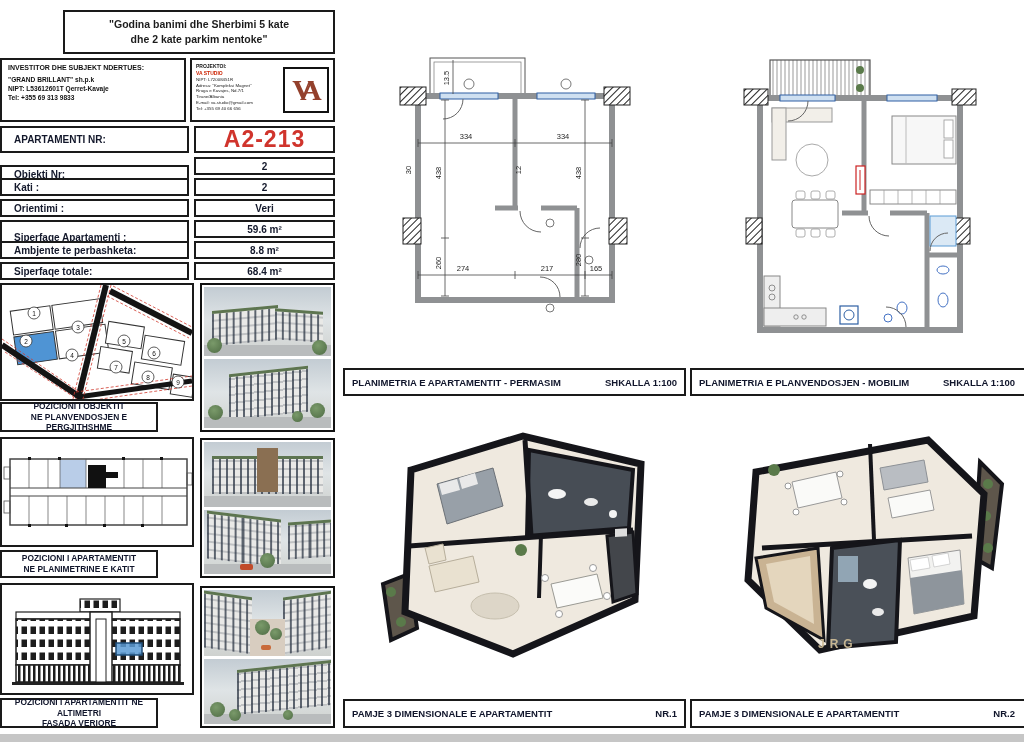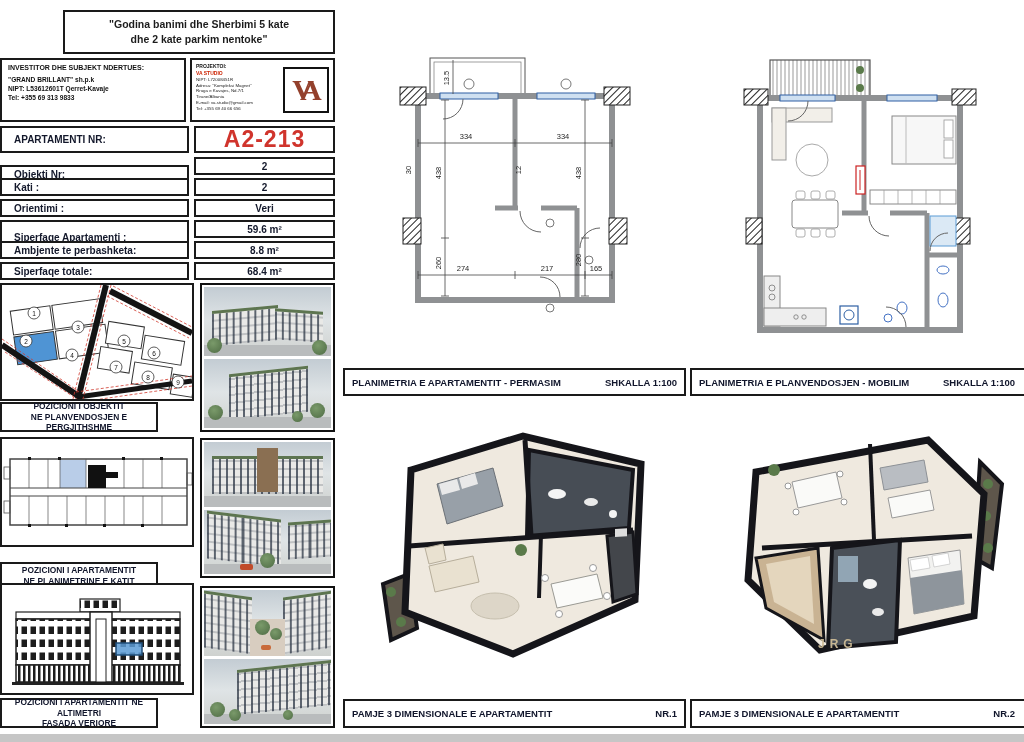--- a/index.html
+++ b/index.html
@@ -204,7 +204,7 @@
     </svg>
   </div>
 
-  <div class="box caption" style="top:550px;height:28px;margin-top:12px;">
+  <div class="box caption" style="top:550px;height:28px;">
     <div>POZICIONI I APARTAMENTIT</div>
     <div>NE PLANIMETRINE E KATIT</div>
   </div>

